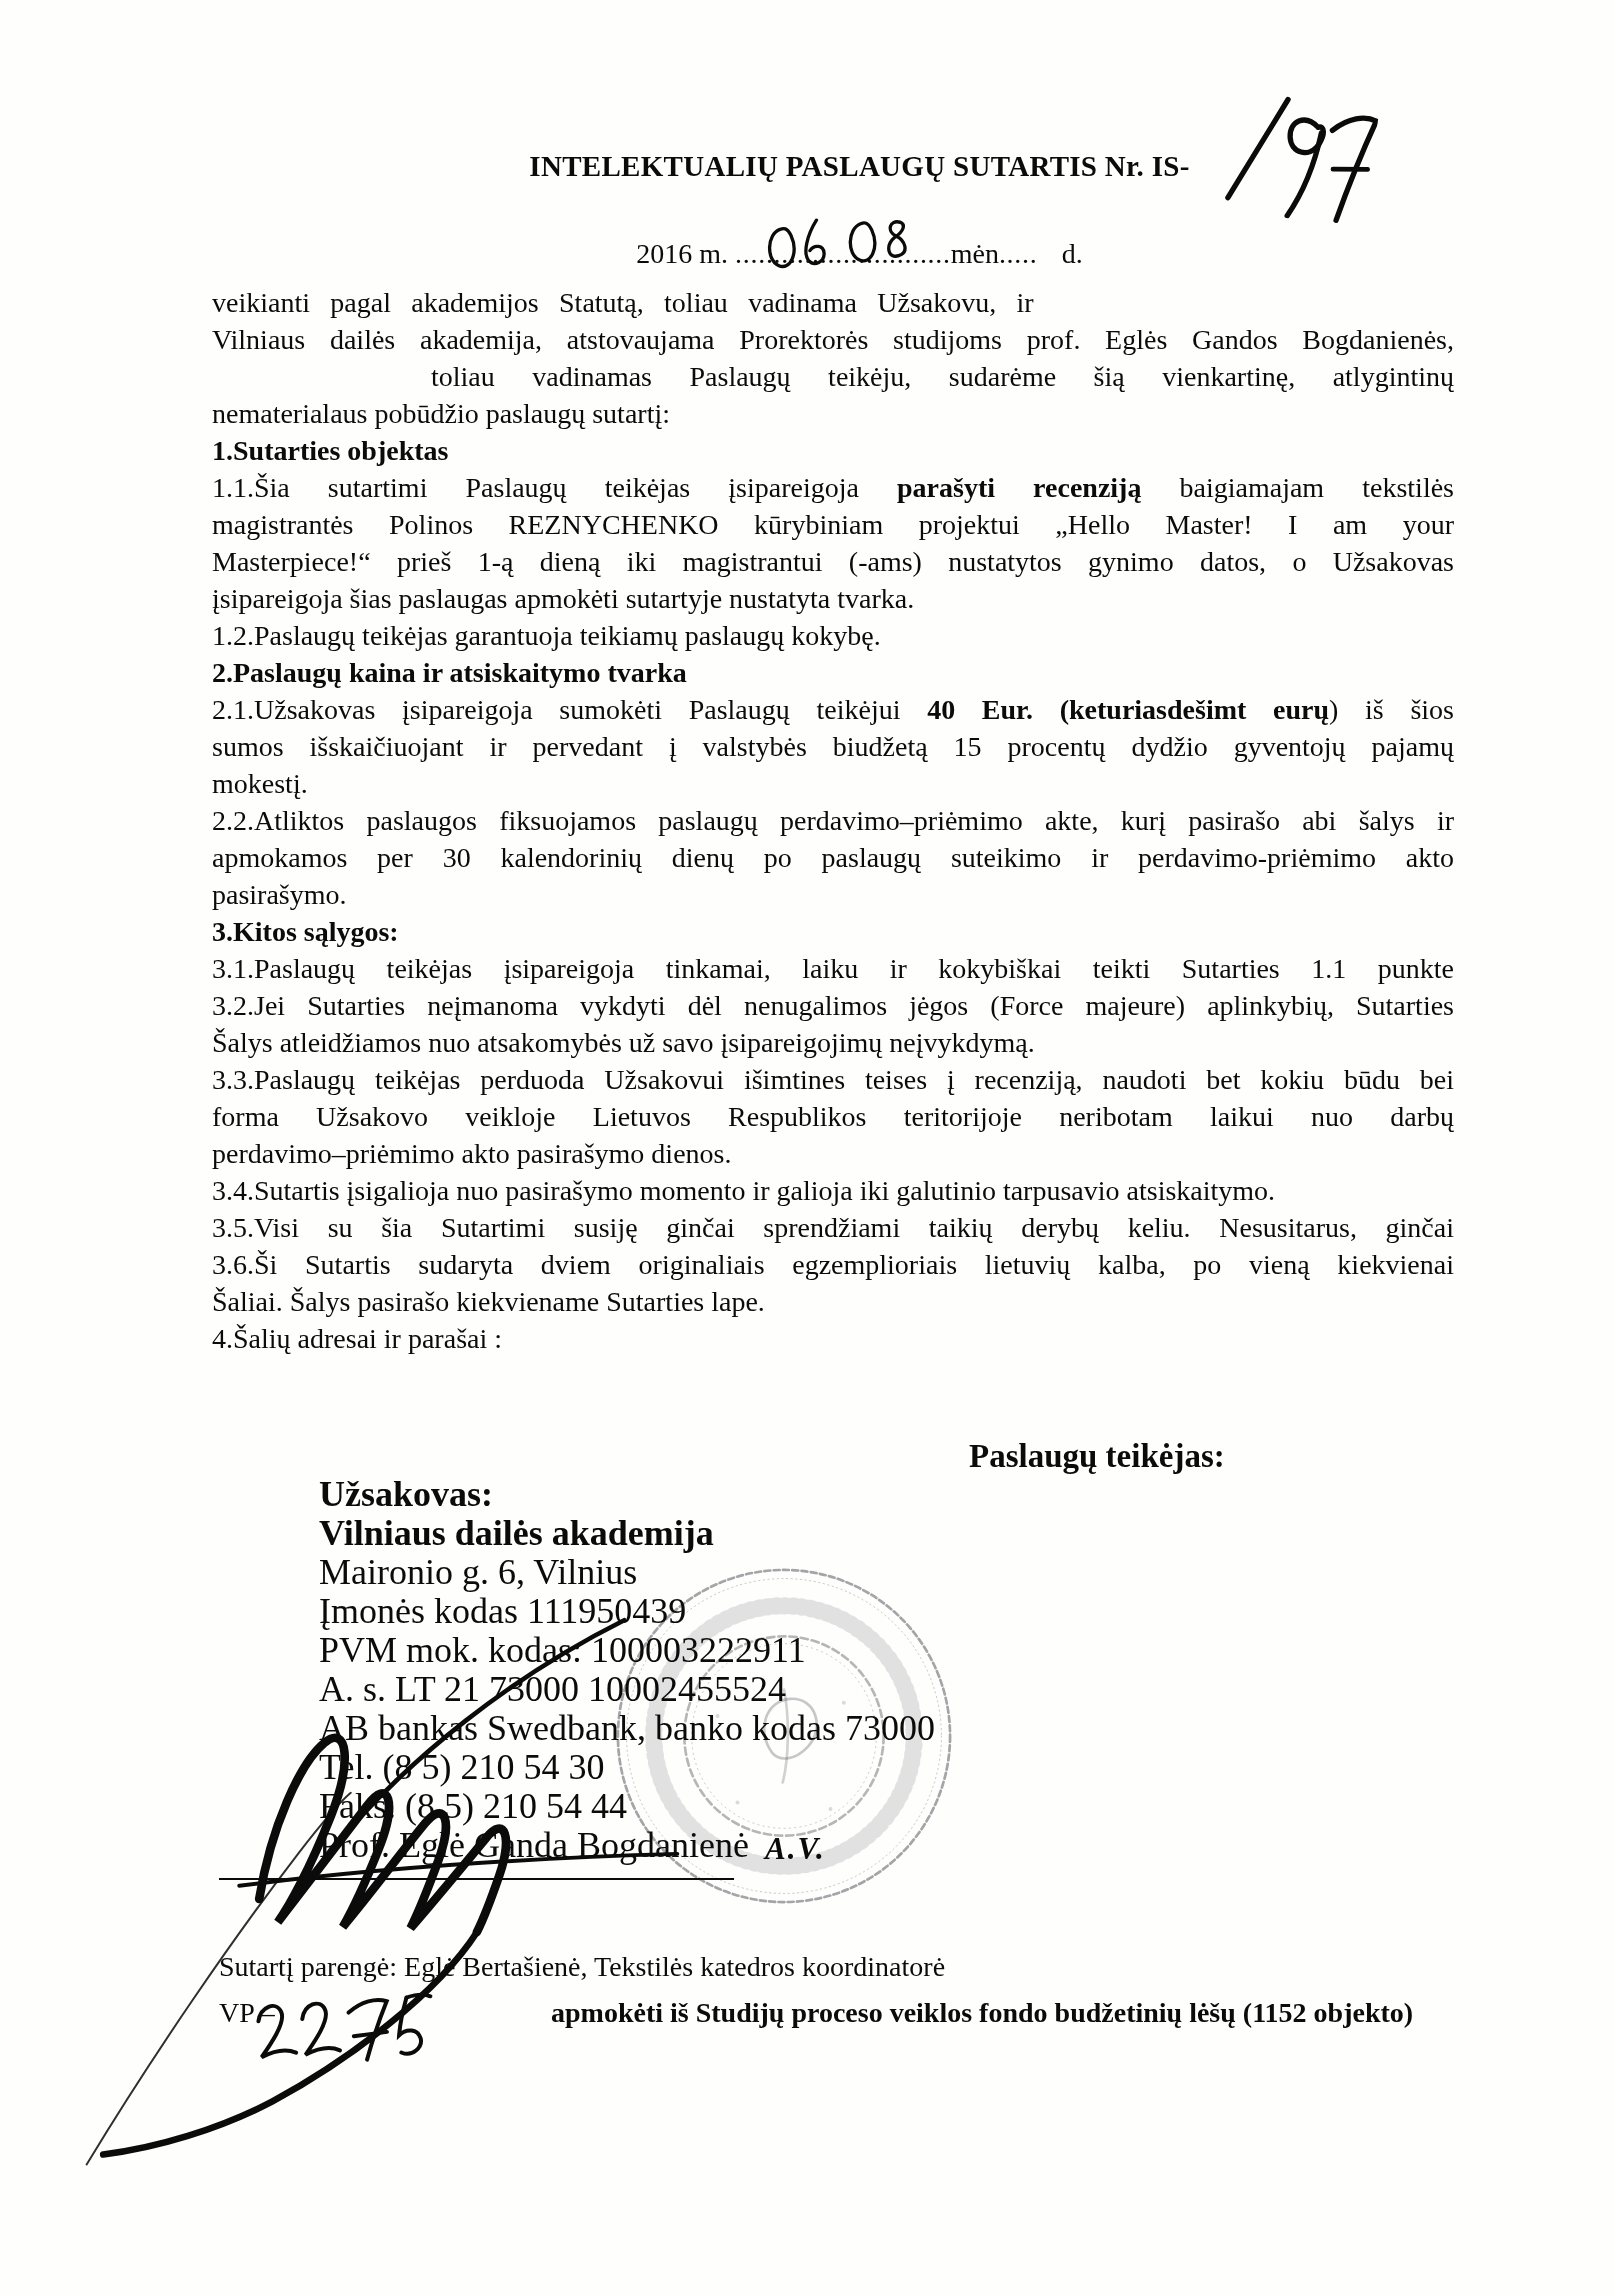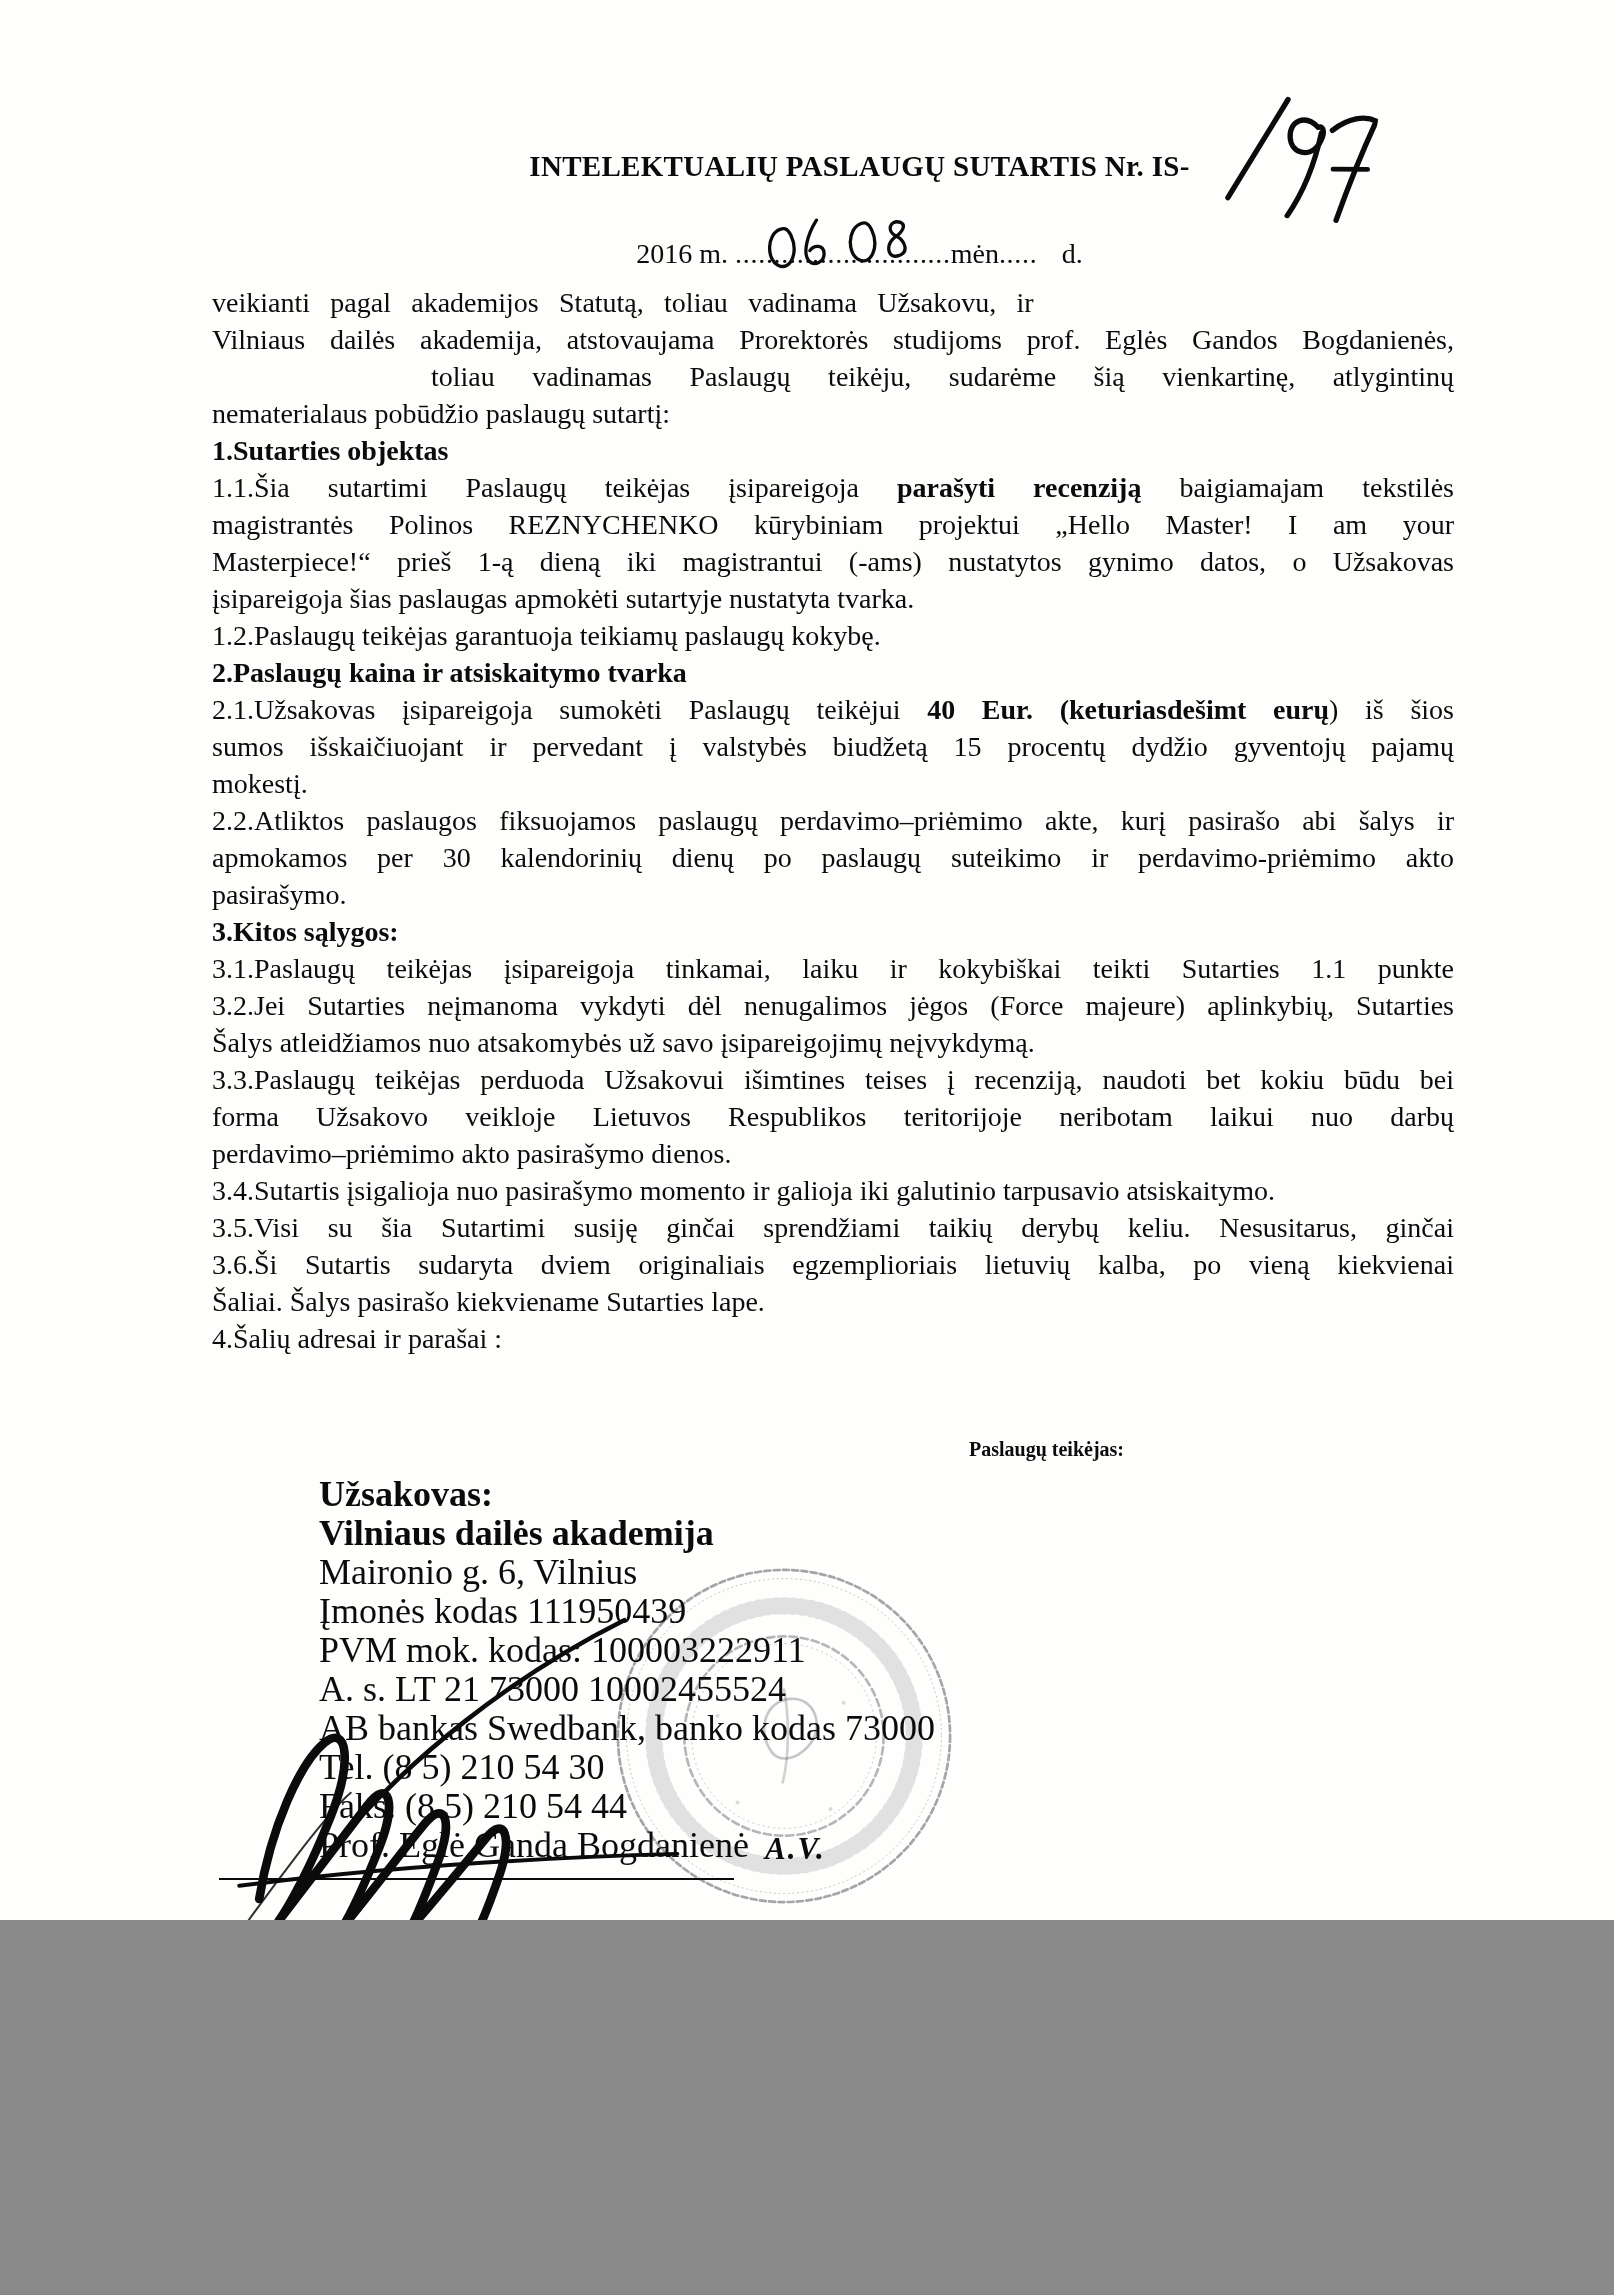--- a/index.html
+++ b/index.html
@@ -4,7 +4,7 @@
 <style>
   html,body{margin:0;padding:0;background:#8a8a8a;}
   .page{
-    position:relative;width:1615px;height:1920px;margin:0 auto;
+    position:relative;width:1615px;height:2295px;margin:0 auto;
     background:#fefefc;color:#0b0b0b;overflow:hidden;
     font-family:"Liberation Serif","DejaVu Serif",serif;
   }

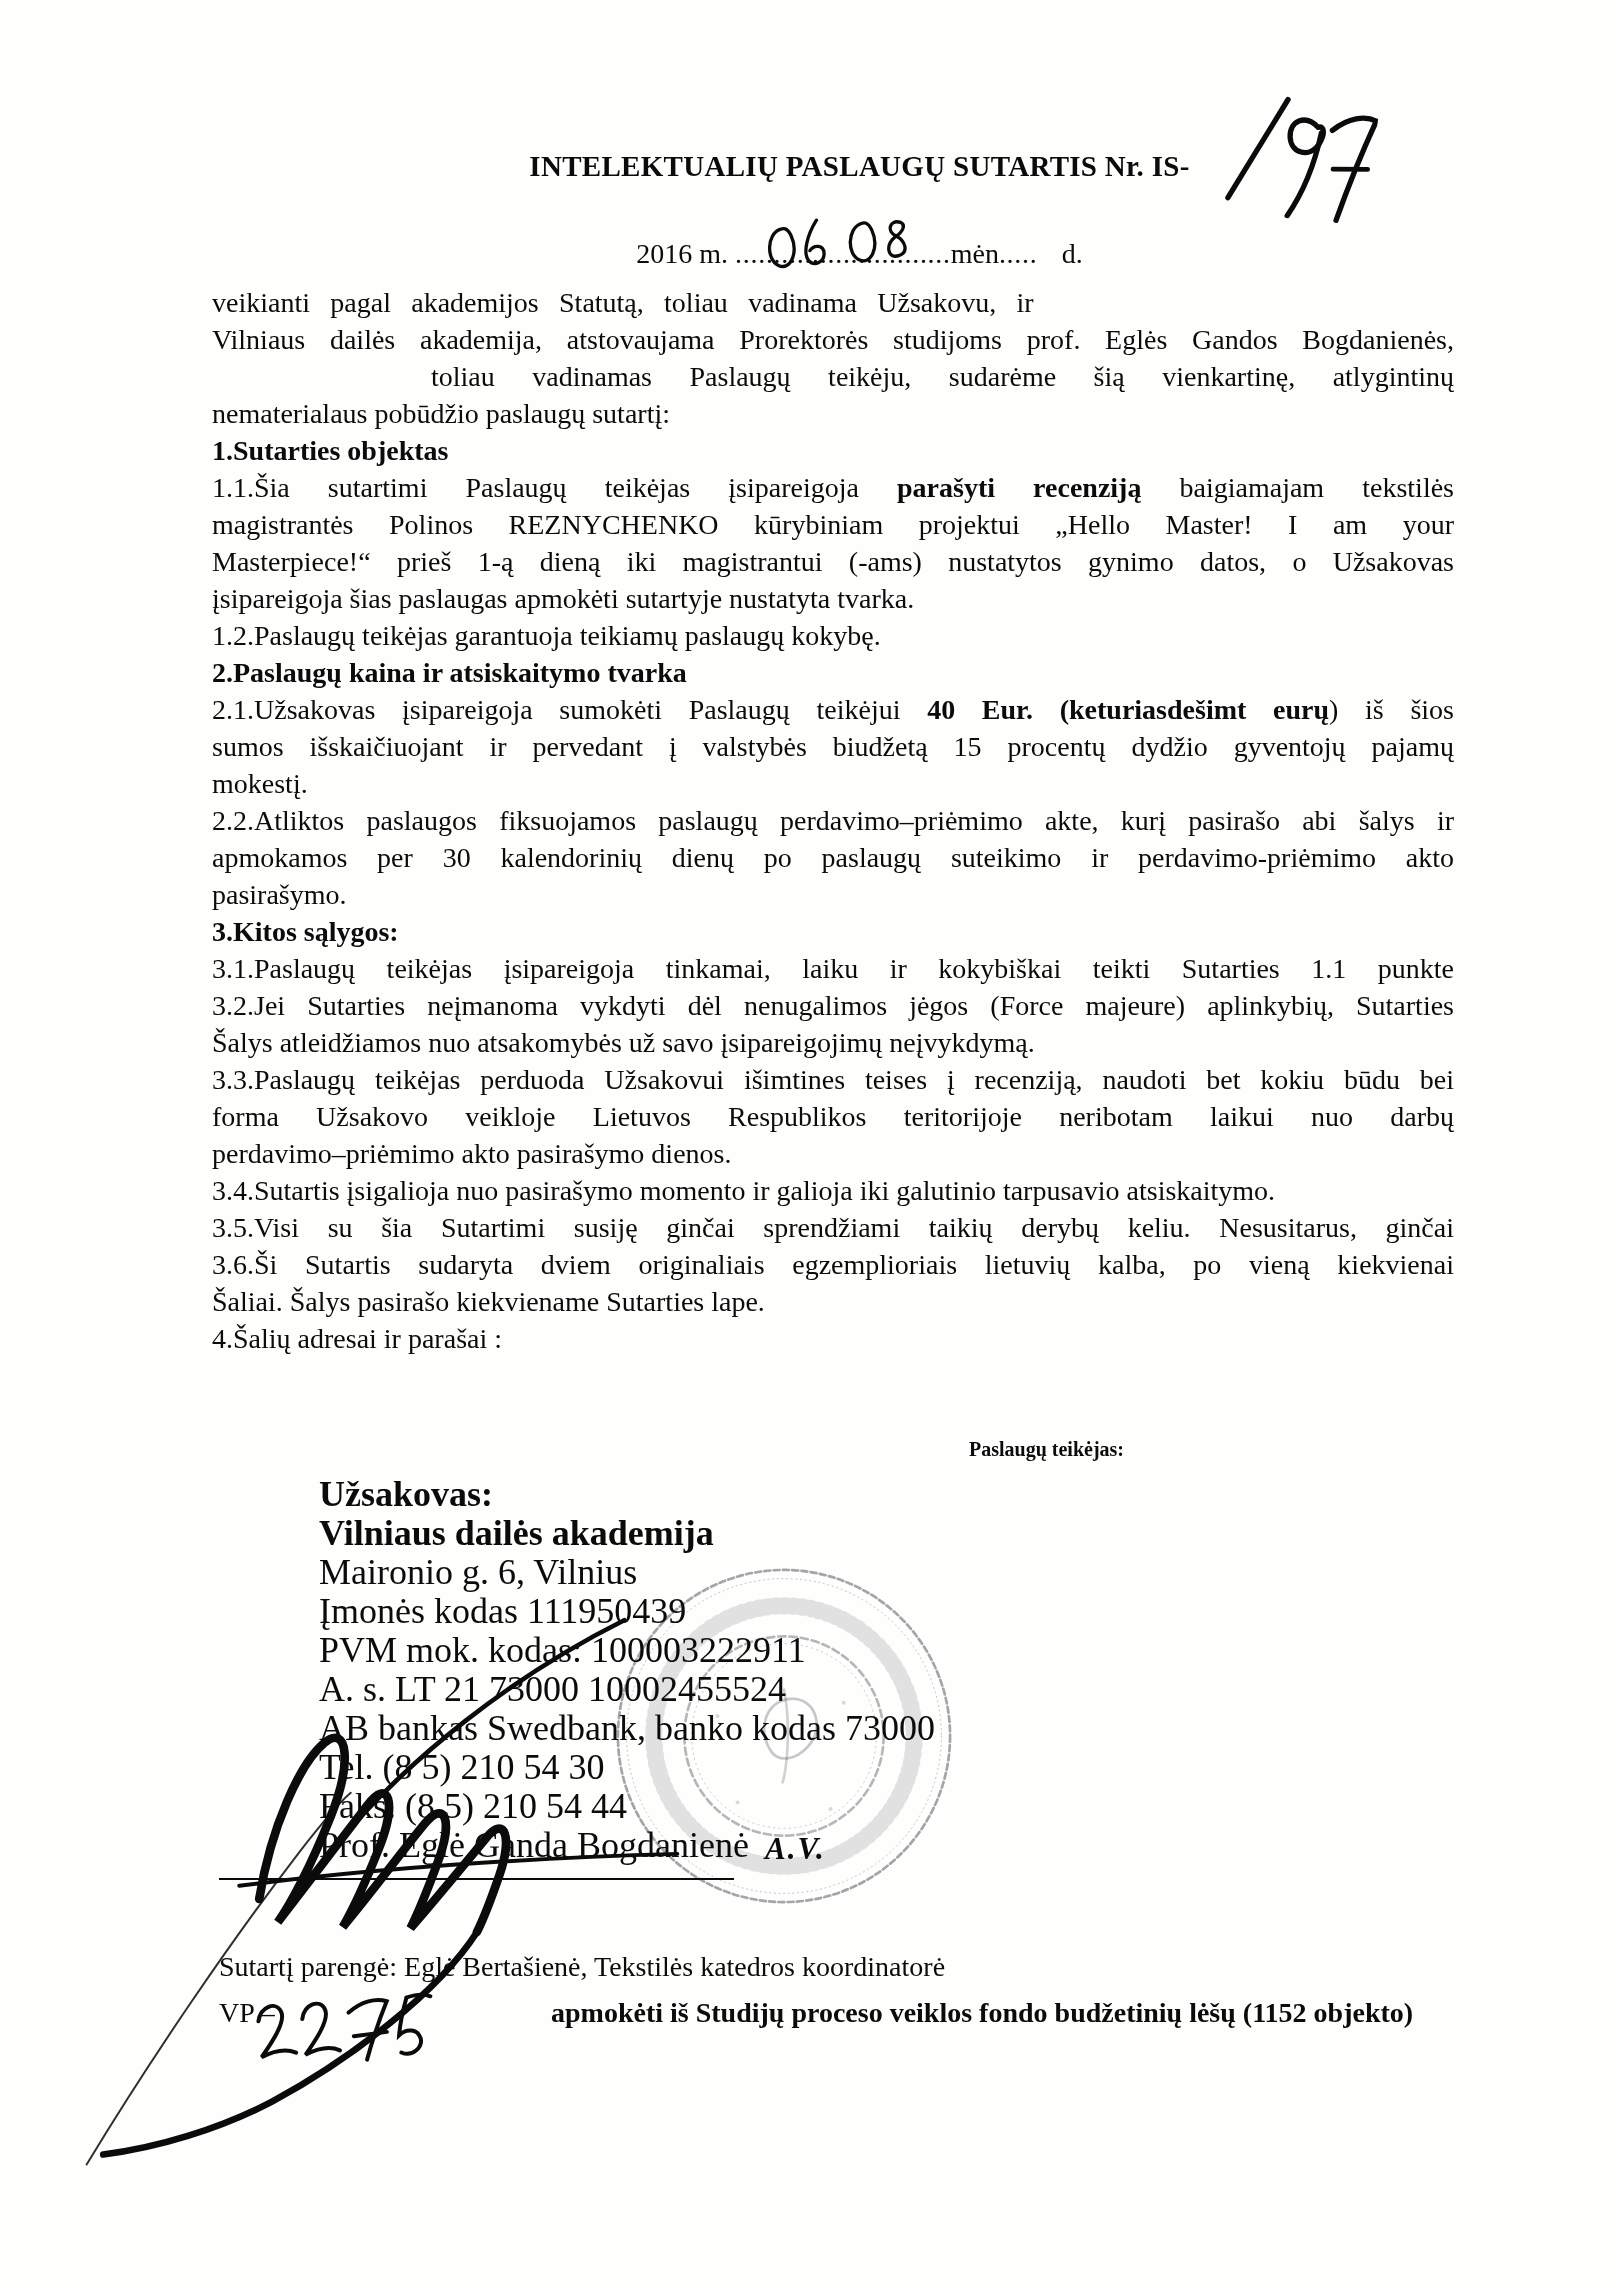--- a/index.html
+++ b/index.html
@@ -25,7 +25,7 @@
   .line.wide{word-spacing:13.3px;}
   .line.indent{padding-left:219px;}
   
-  .provider{position:absolute;left:969px;top:1438px;font-size:20px;font-weight:bold;}
+  .provider{position:absolute;left:969px;top:1438px;font-size:33px;font-weight:bold;}
   .customer{position:absolute;left:319px;top:1475px;font-size:36px;line-height:39px;z-index:3;}
   
   .stamp{position:absolute;left:598px;top:1550px;z-index:2;}

